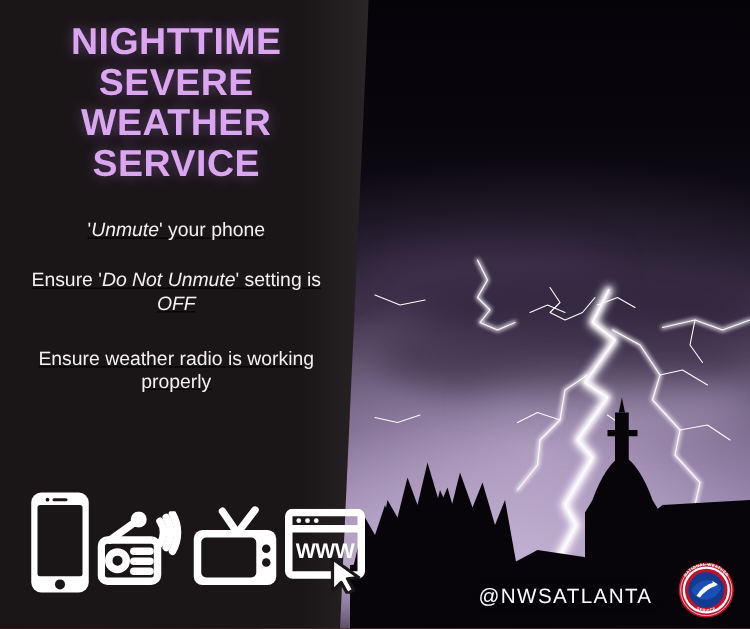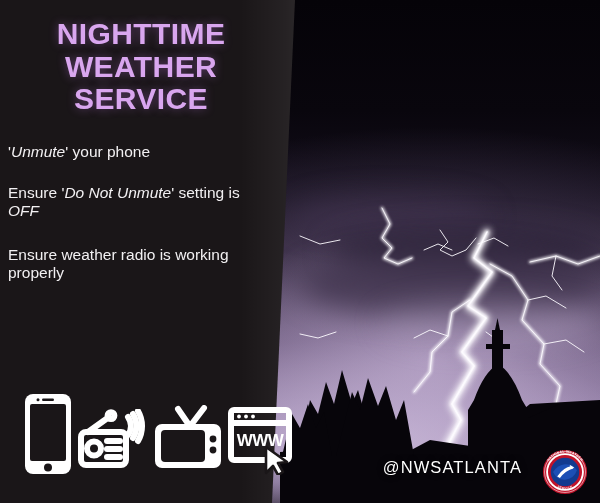--- a/index.html
+++ b/index.html
@@ -173,6 +173,7 @@
 
     <h1 id="title">
       <span class="tl">NIGHTTIME</span>
+      <span class="tl">SEVERE</span>
       <span class="tl">WEATHER</span>
       <span class="tl">SERVICE</span>
     </h1>

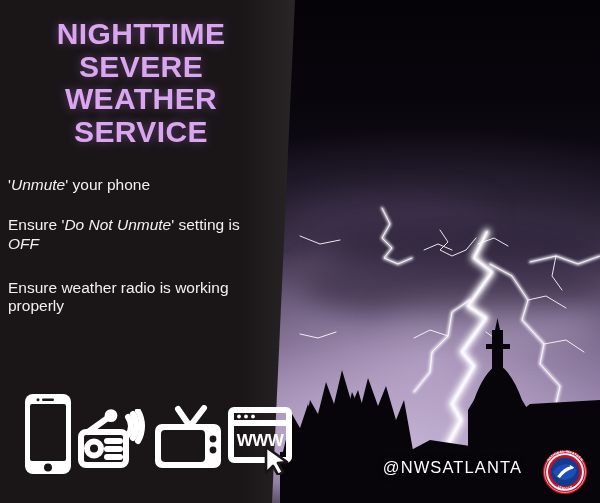--- a/index.html
+++ b/index.html
@@ -69,7 +69,7 @@
   }
   #title .tl{display:block;}
 
-  #tips{margin:0;padding:0;list-style:none;text-align:left;}
+  #tips{margin:0;padding:0;list-style:none;text-align:center;text-decoration:underline;}
   #tips li{
     color:#f2f0f2;
     font-size:15.5px;line-height:1.2;

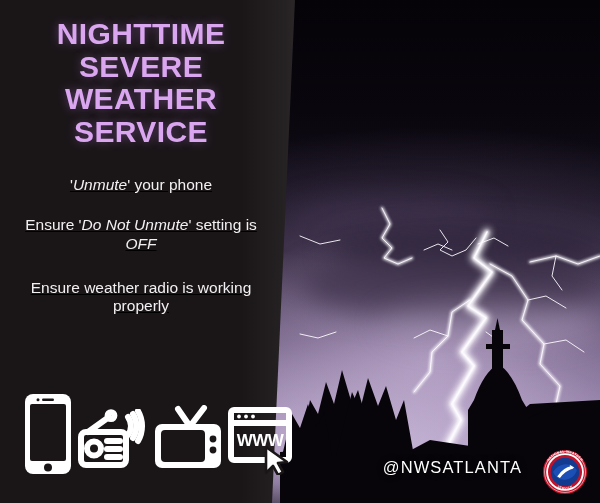--- a/index.html
+++ b/index.html
@@ -93,7 +93,7 @@
 
   
   #handle{
-    position:absolute;right:78px;bottom:26px;
+    position:absolute;right:78px;bottom:16px;
     color:#ffffff;font-size:16.5px;letter-spacing:1.1px;
     text-shadow:0 0 6px rgba(0,0,0,.9);
   }

